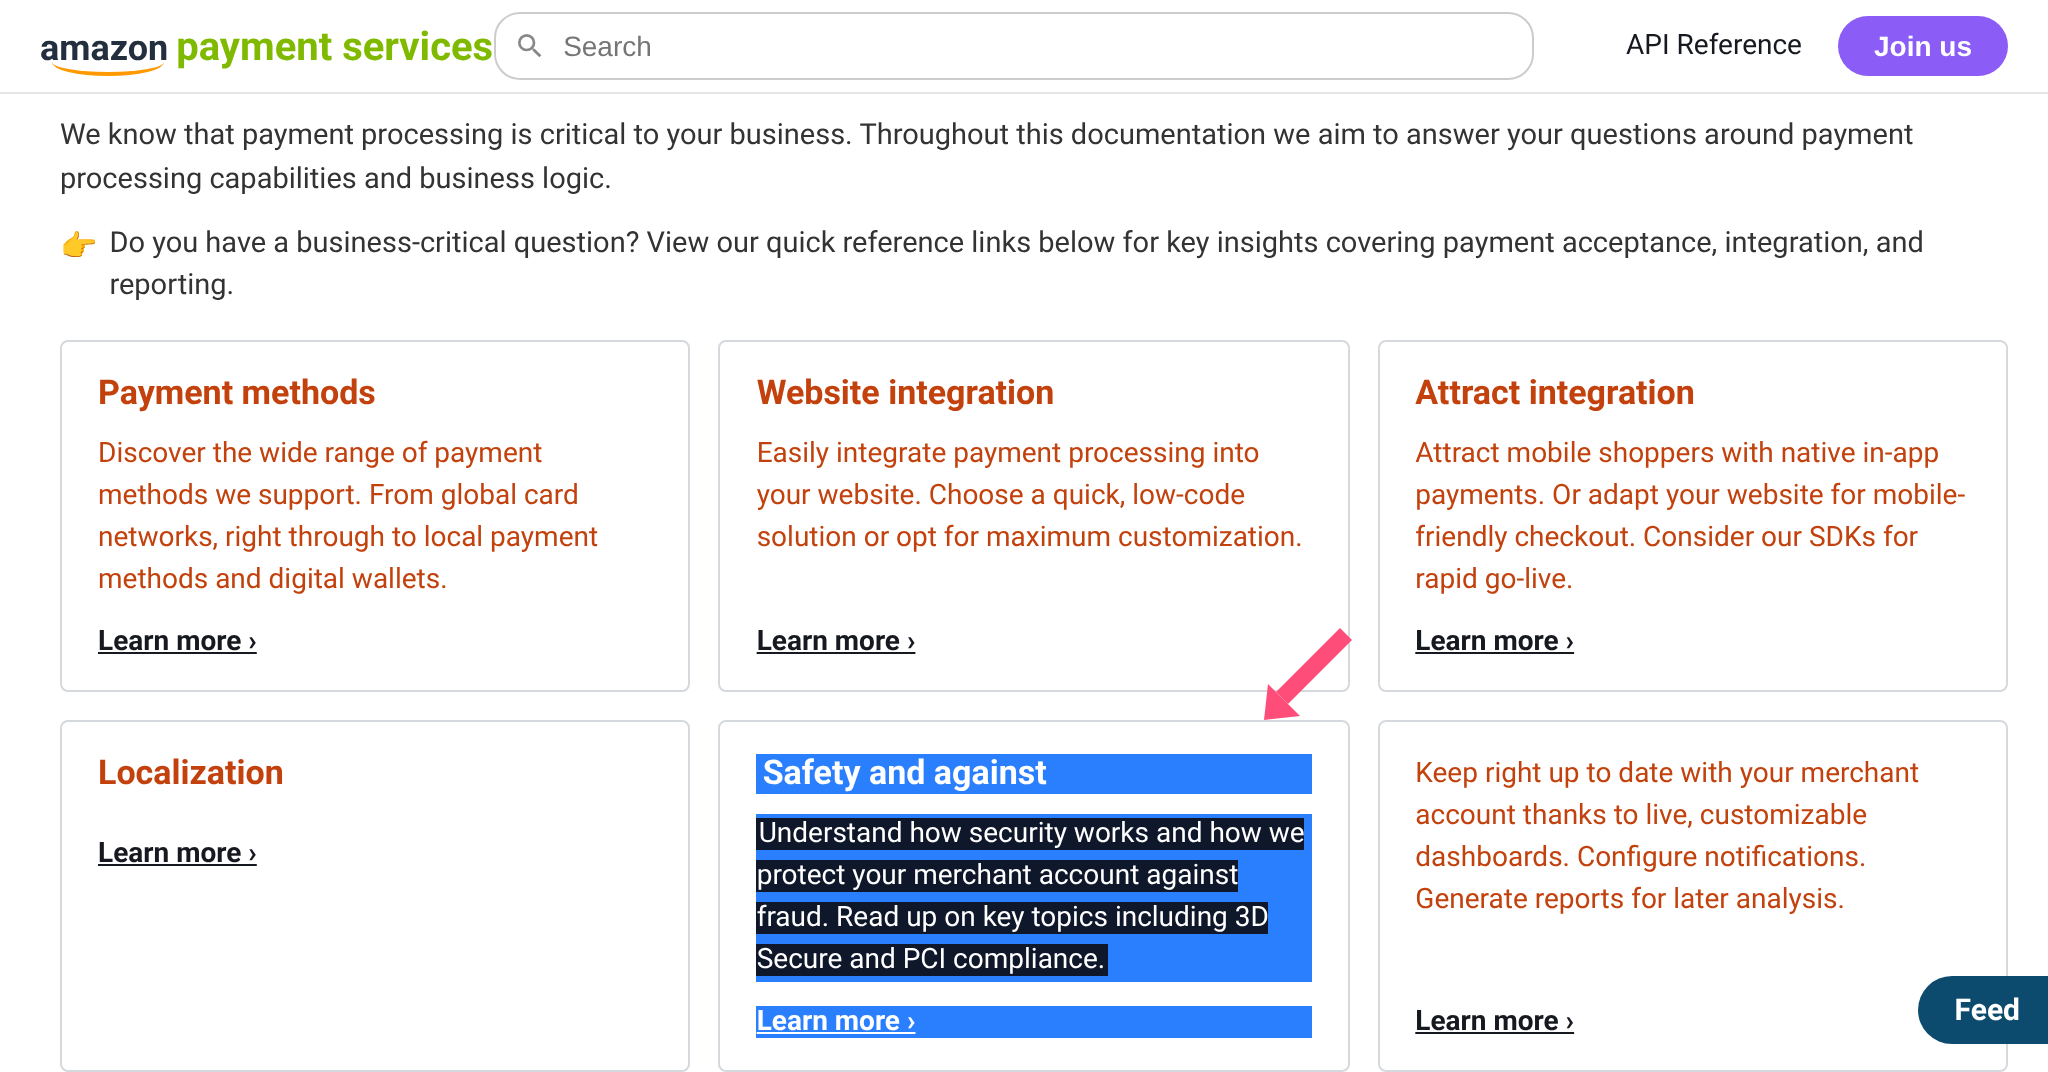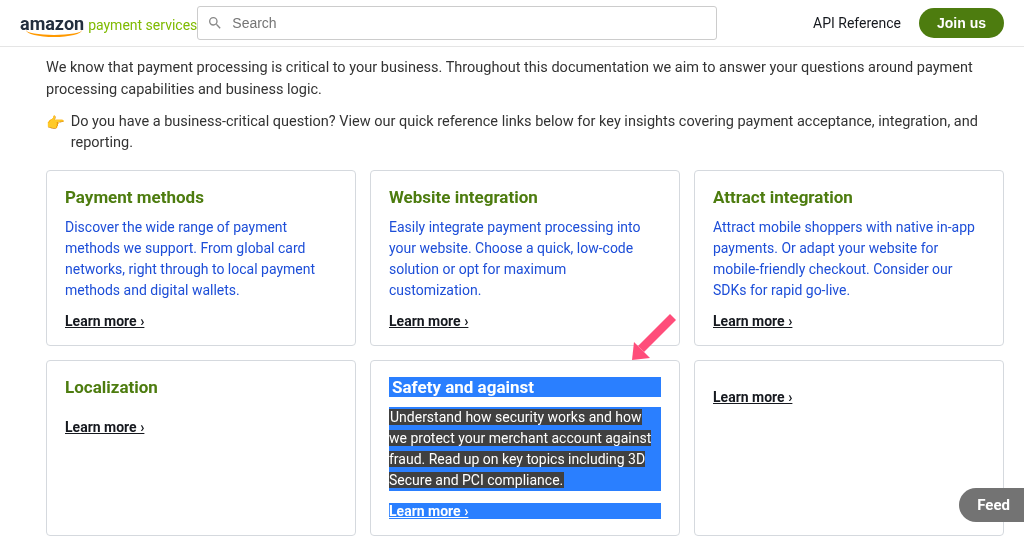--- a/index.html
+++ b/index.html
@@ -41,8 +41,8 @@
   }
   .logo .ps {
     color: #7fba00;
-    font-size: 14px;
-    font-weight: 400;
+    font-size: 20px;
+    font-weight: 700;
   }
   .search-wrap {
     flex: 1;

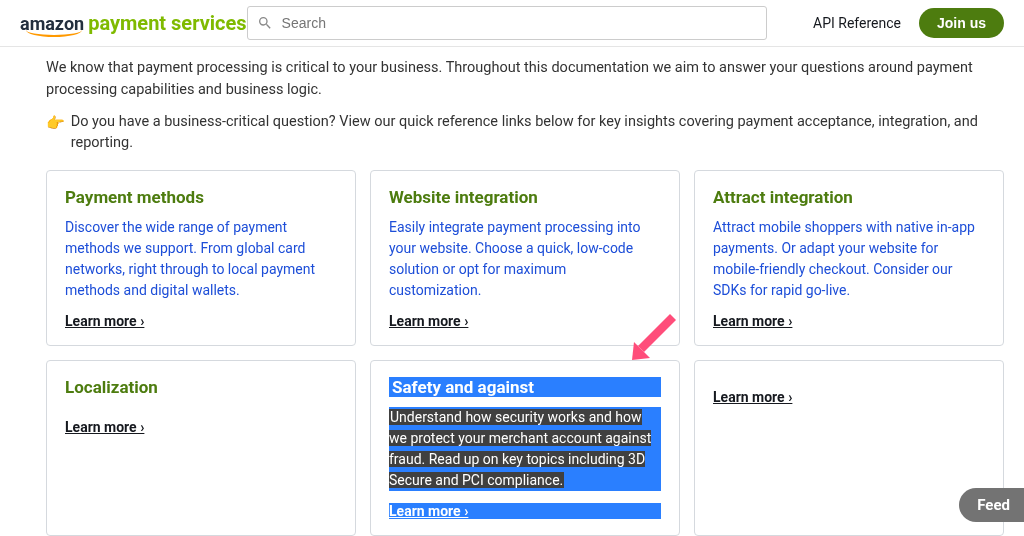--- a/index.html
+++ b/index.html
@@ -62,7 +62,7 @@
     width: 100%;
     padding: 8px 0 8px 34px;
     border: 1px solid #ccc;
-    border-radius: 3px;
+    border-radius: 13px;
     font-size: 14px;
   }
   .header-right {

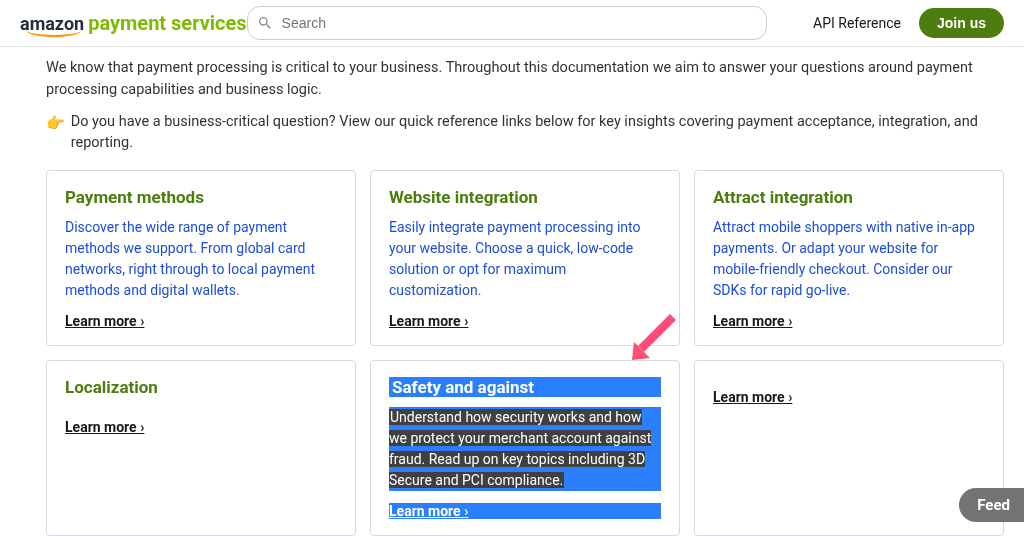--- a/index.html
+++ b/index.html
@@ -78,7 +78,7 @@
     text-align:center;
   }
   .join-btn {
-    background:#4d7c0f;
+    background:#8b5cf6;
     color:#fff;
     border:none;
     border-radius:18px;

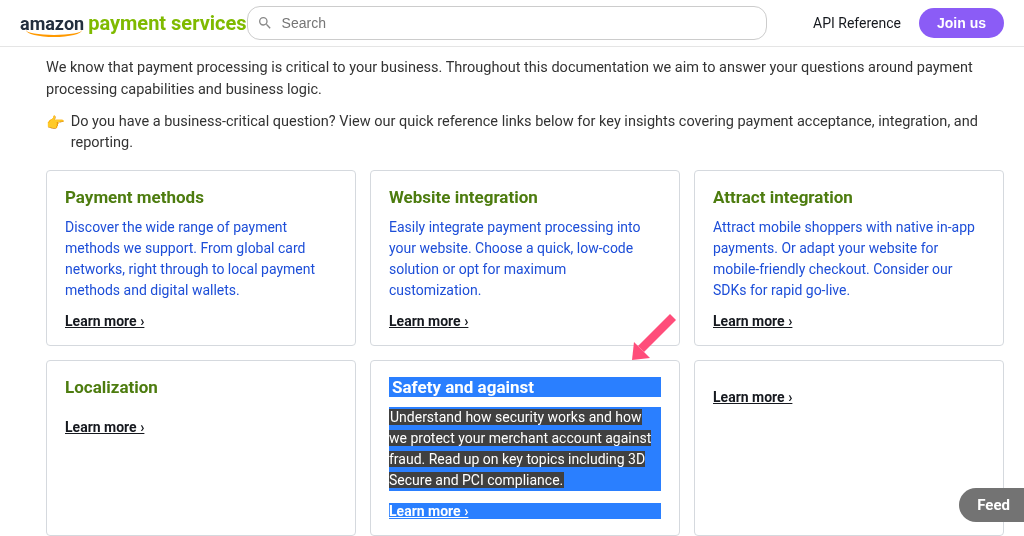--- a/index.html
+++ b/index.html
@@ -89,7 +89,6 @@
   }
   .content {
     padding: 10px 20px 0 30px;
-    margin-left: 16px;
   }
   .intro {
     font-size:14.5px;

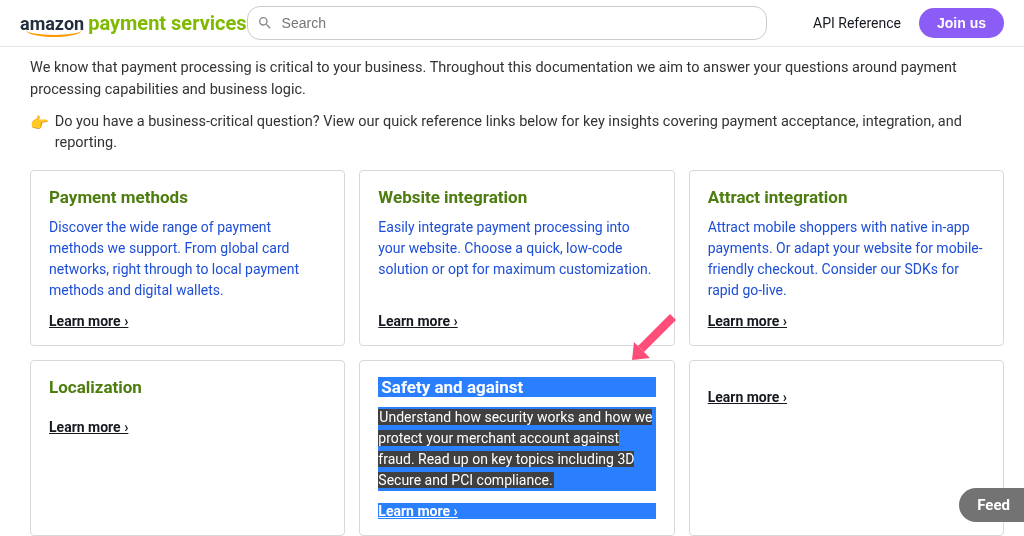--- a/index.html
+++ b/index.html
@@ -122,7 +122,7 @@
     font-size:17px;
     font-weight:700;
     margin-bottom:10px;
-    color:#4d7c0f;
+    color:#c2410c;
   }
   .card p {
     font-size:14px;

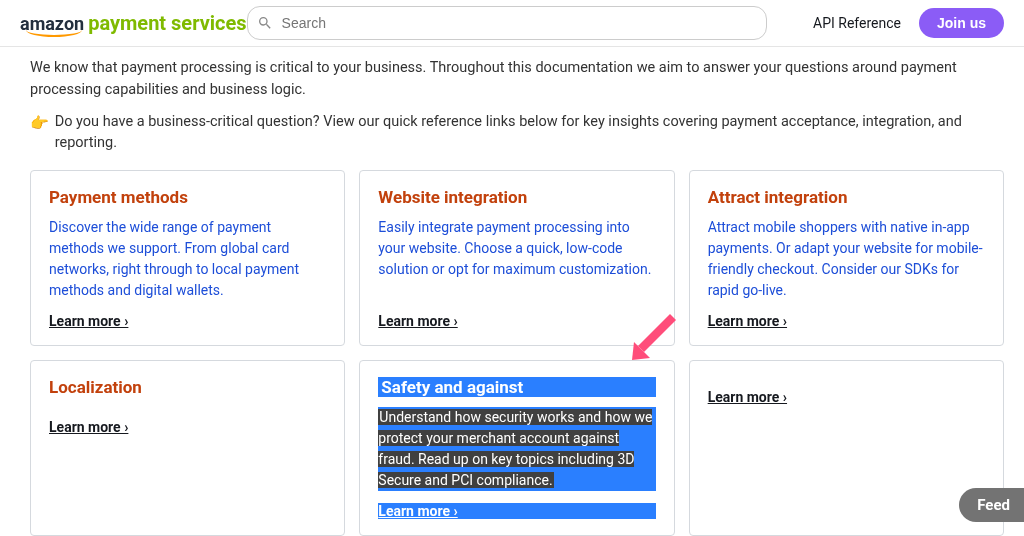--- a/index.html
+++ b/index.html
@@ -126,7 +126,7 @@
   }
   .card p {
     font-size:14px;
-    color:#1d4ed8;
+    color:#c2410c;
     line-height:1.5;
     flex:1;
   }

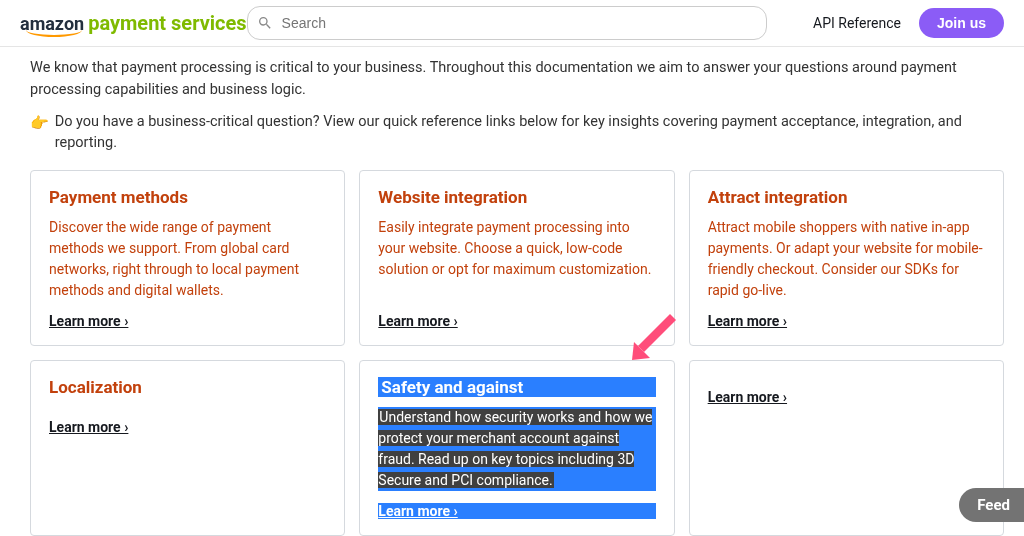--- a/index.html
+++ b/index.html
@@ -222,6 +222,7 @@
       <a href="#" class="learn">Learn more ›</a>
     </div>
     <div class="card">
+      <p>Keep right up to date with your merchant account thanks to live, customizable dashboards. Configure notifications. Generate reports for later analysis.</p>
       <a href="#" class="learn">Learn more ›</a>
     </div>
   </div>

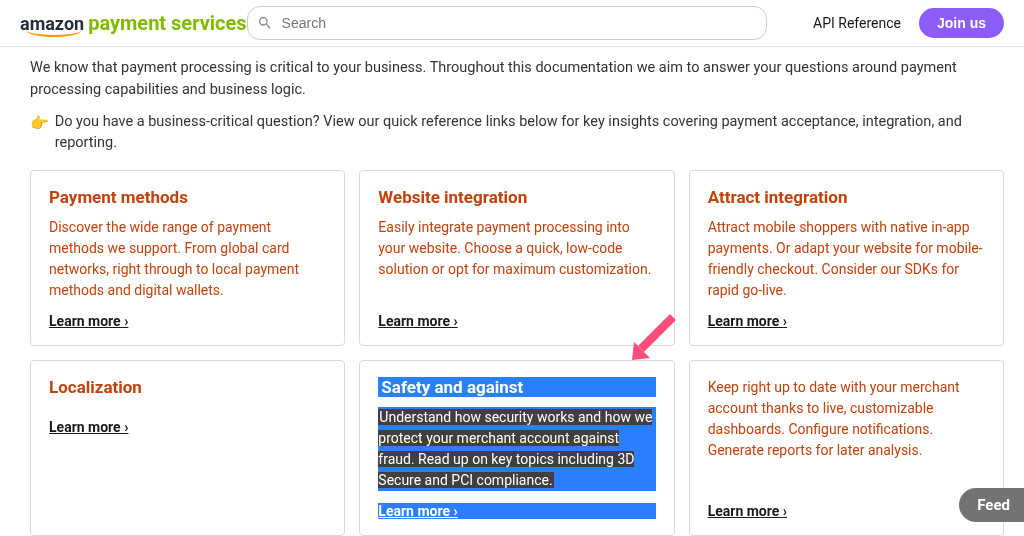--- a/index.html
+++ b/index.html
@@ -145,7 +145,7 @@
     color:#fff;
   }
   .card.highlight h3 { display:inline-block; padding:0 3px; }
-  .card.highlight p span { background:#404040; padding:0 1px; }
+  .card.highlight p span { background:#0f172a; padding:0 1px; }
   .arrow {
     position:absolute;
     left:620px;

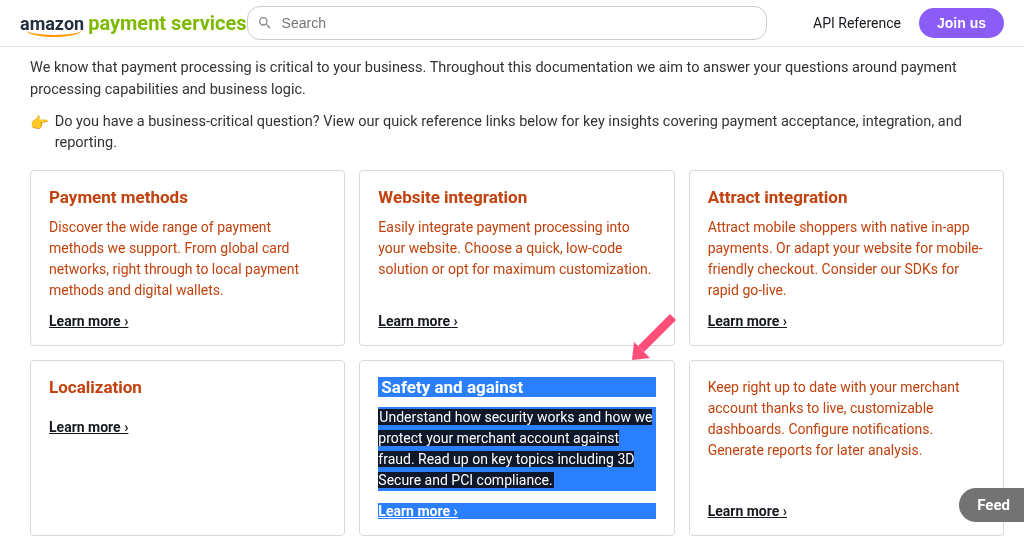--- a/index.html
+++ b/index.html
@@ -156,7 +156,7 @@
     position:absolute;
     right:0;
     bottom:14px;
-    background:#737373;
+    background:#0c4a6e;
     color:#fff;
     font-weight:700;
     font-size:15px;

